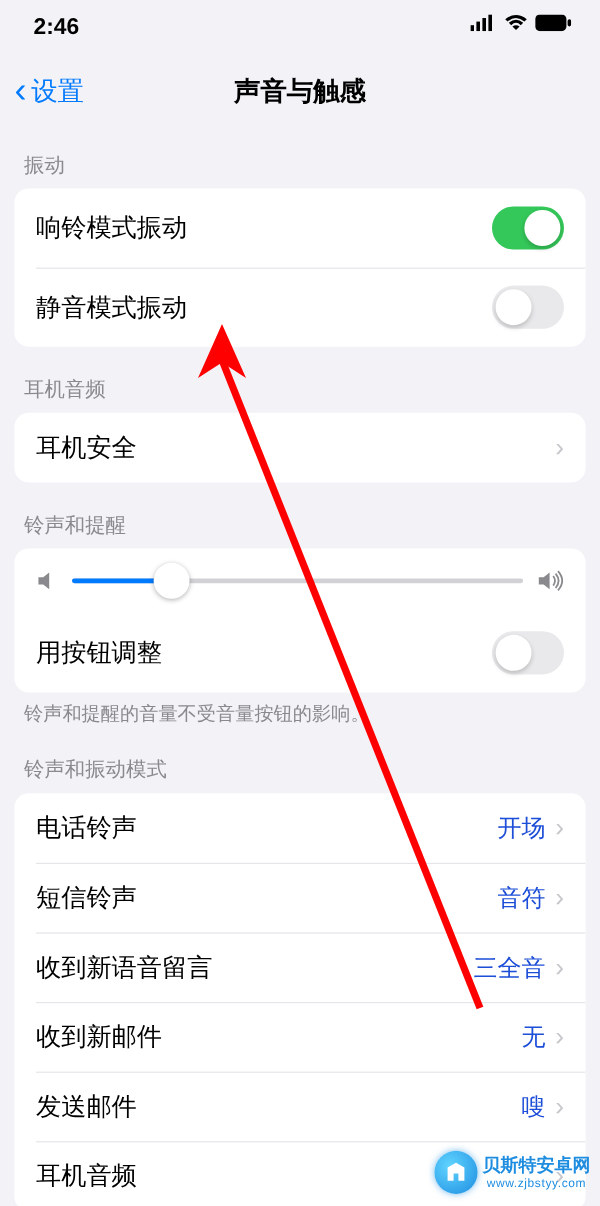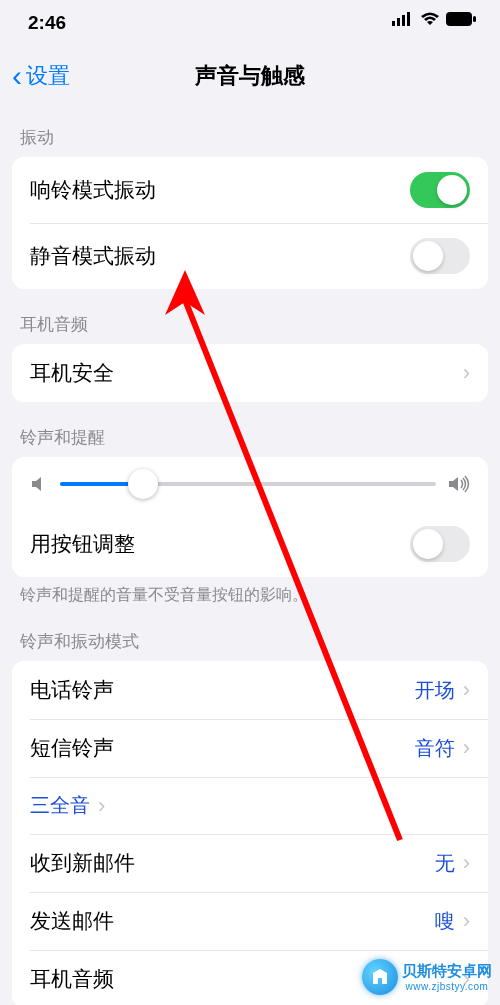--- a/index.html
+++ b/index.html
@@ -137,6 +137,7 @@
         </div>
     </div>
     <div class="row">
+      <div class="row-label">收到新语音留言</div>
       <div class="row-right">
           <span class="row-value">三全音</span>
           <span class="chevron">›</span>

